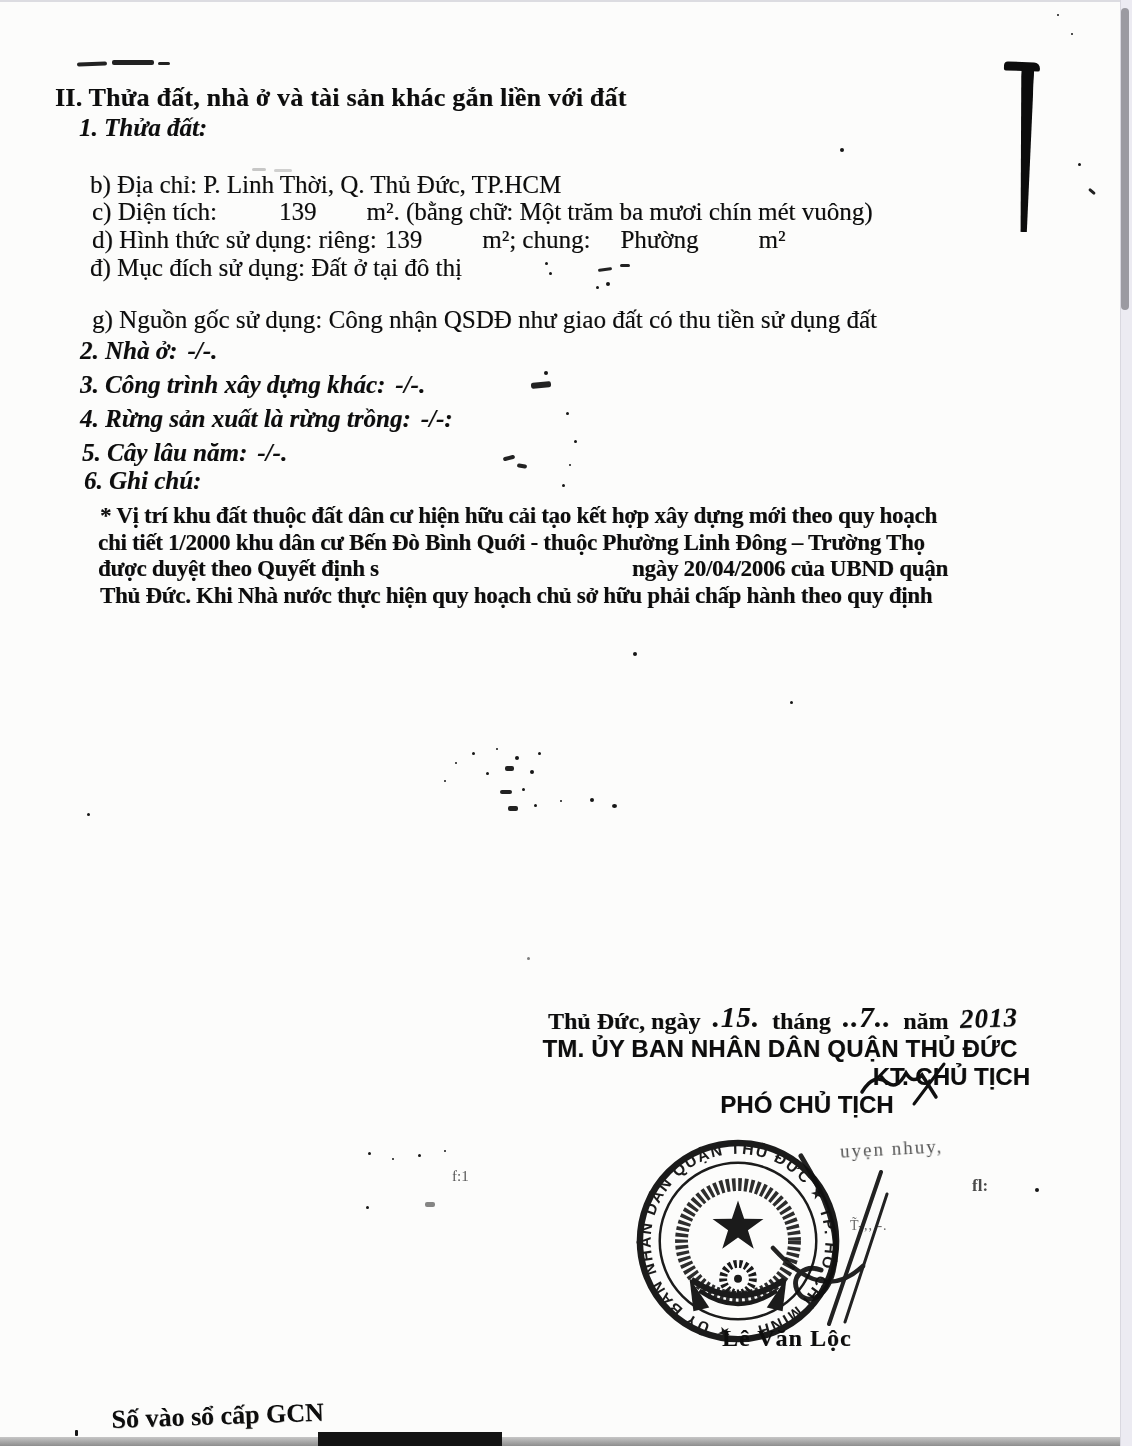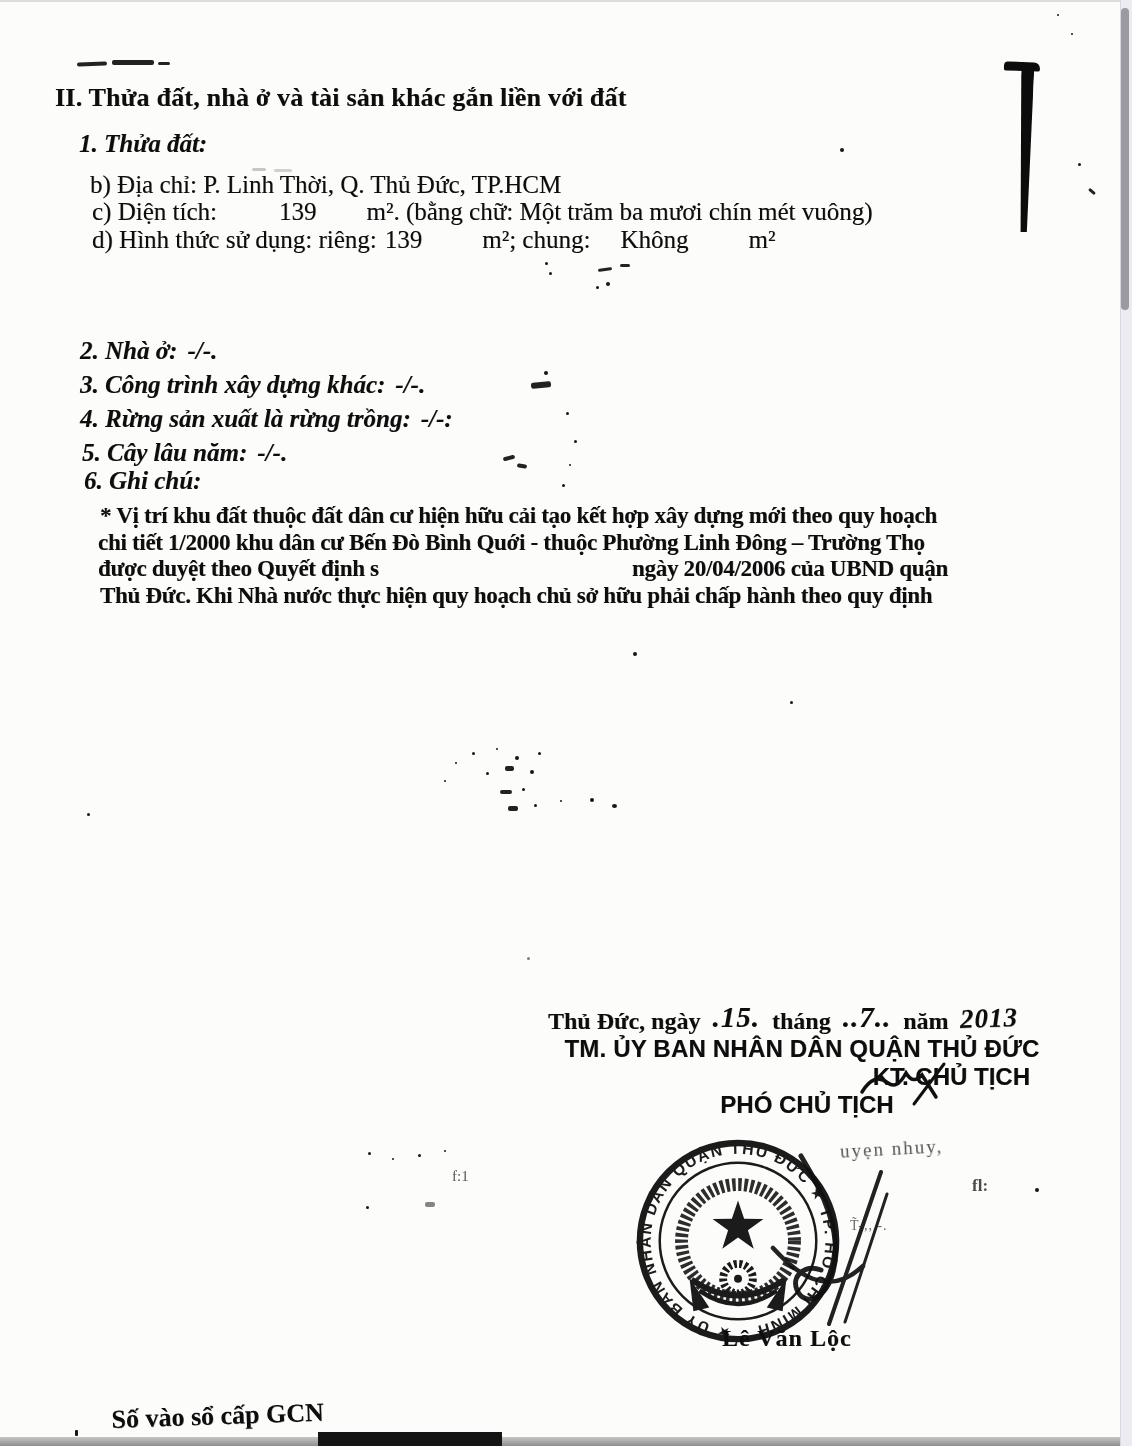--- a/index.html
+++ b/index.html
@@ -12,7 +12,7 @@
   .it{font-style:italic;}
   
   #ln-title{left:55px;top:84px;font-size:26px;font-weight:bold;letter-spacing:.2px;}
-  #ln-p1{left:79px;top:115px;margin-top:16px;}
+  #ln-p1{left:79px;top:115px;}
   #ln-a{left:92px;top:144px;}
   #ln-b{left:90px;top:172px;}
   #ln-c{left:92px;top:199px;}

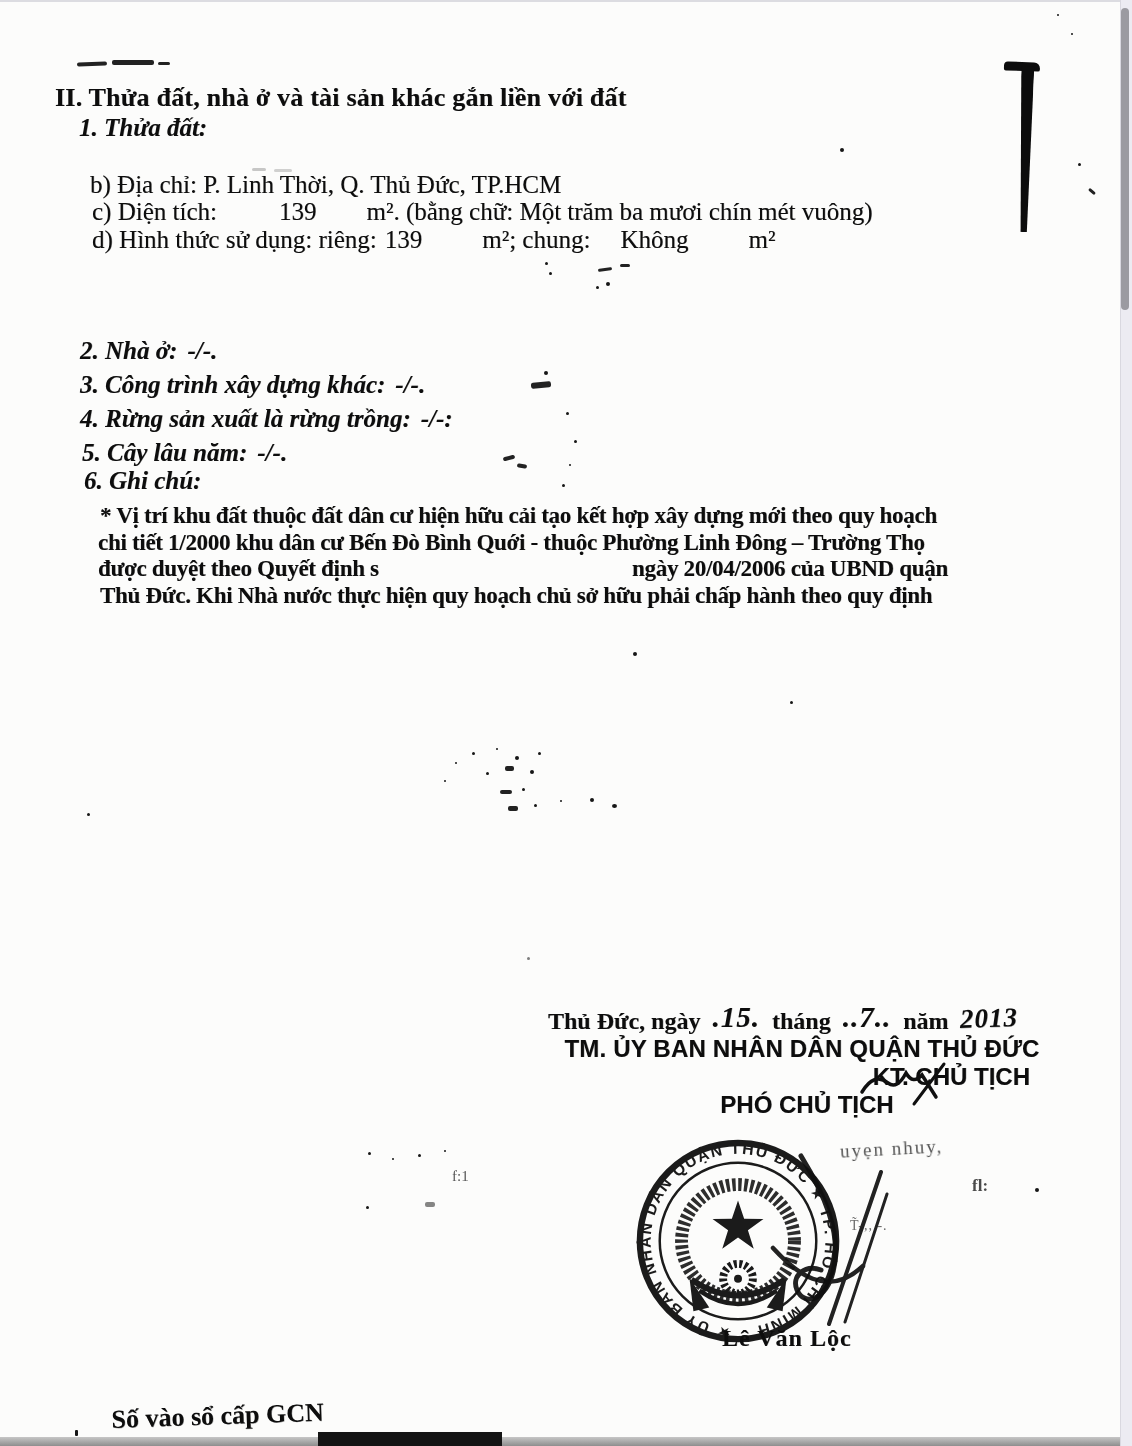--- a/index.html
+++ b/index.html
@@ -90,7 +90,7 @@
     <span>c) Diện tích:</span><span class="gapC1">139</span><span class="gapC2">m². (bằng chữ: Một trăm ba mươi chín mét vuông)</span>
   </div>
   <div class="ln" id="ln-d">
-    <span>d) Hình thức sử dụng: riêng:</span><span class="gapD1">139</span><span class="gapD2">m²; chung:</span><span class="gapD3">Không</span><span class="gapD4">m²</span>
+    <span>d) Hình thức sử dụng: riêng:</span><span class="gapD1">139</span><span class="gapD2">m²; chung:</span><span class="gapD3">Phường</span><span class="gapD4">m²</span>
   </div>
 
   <div class="ln bi" id="it-0">

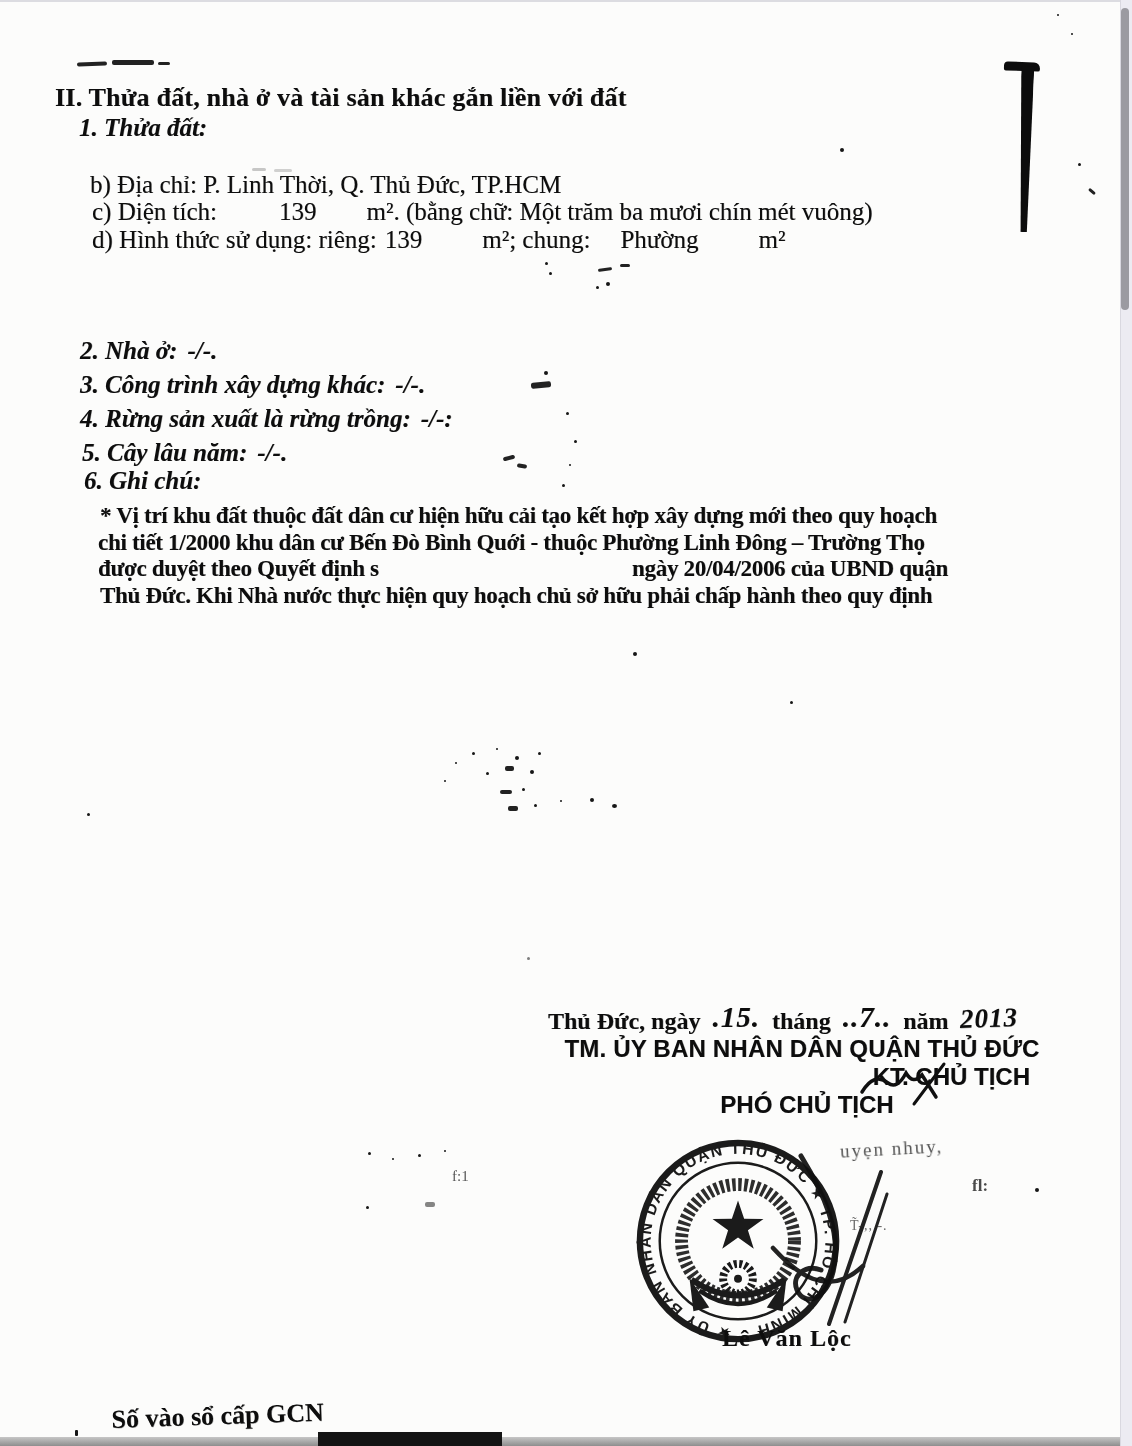--- a/index.html
+++ b/index.html
@@ -92,6 +92,7 @@
   <div class="ln" id="ln-d">
     <span>d) Hình thức sử dụng: riêng:</span><span class="gapD1">139</span><span class="gapD2">m²; chung:</span><span class="gapD3">Phường</span><span class="gapD4">m²</span>
   </div>
+  <div class="ln" id="ln-dd">đ) Mục đích sử dụng:  Đất ở tại đô thị</div>
 
   <div class="ln bi" id="it-0">
     <span>2. Nhà ở:</span><span class="gapV it">-/-.</span>

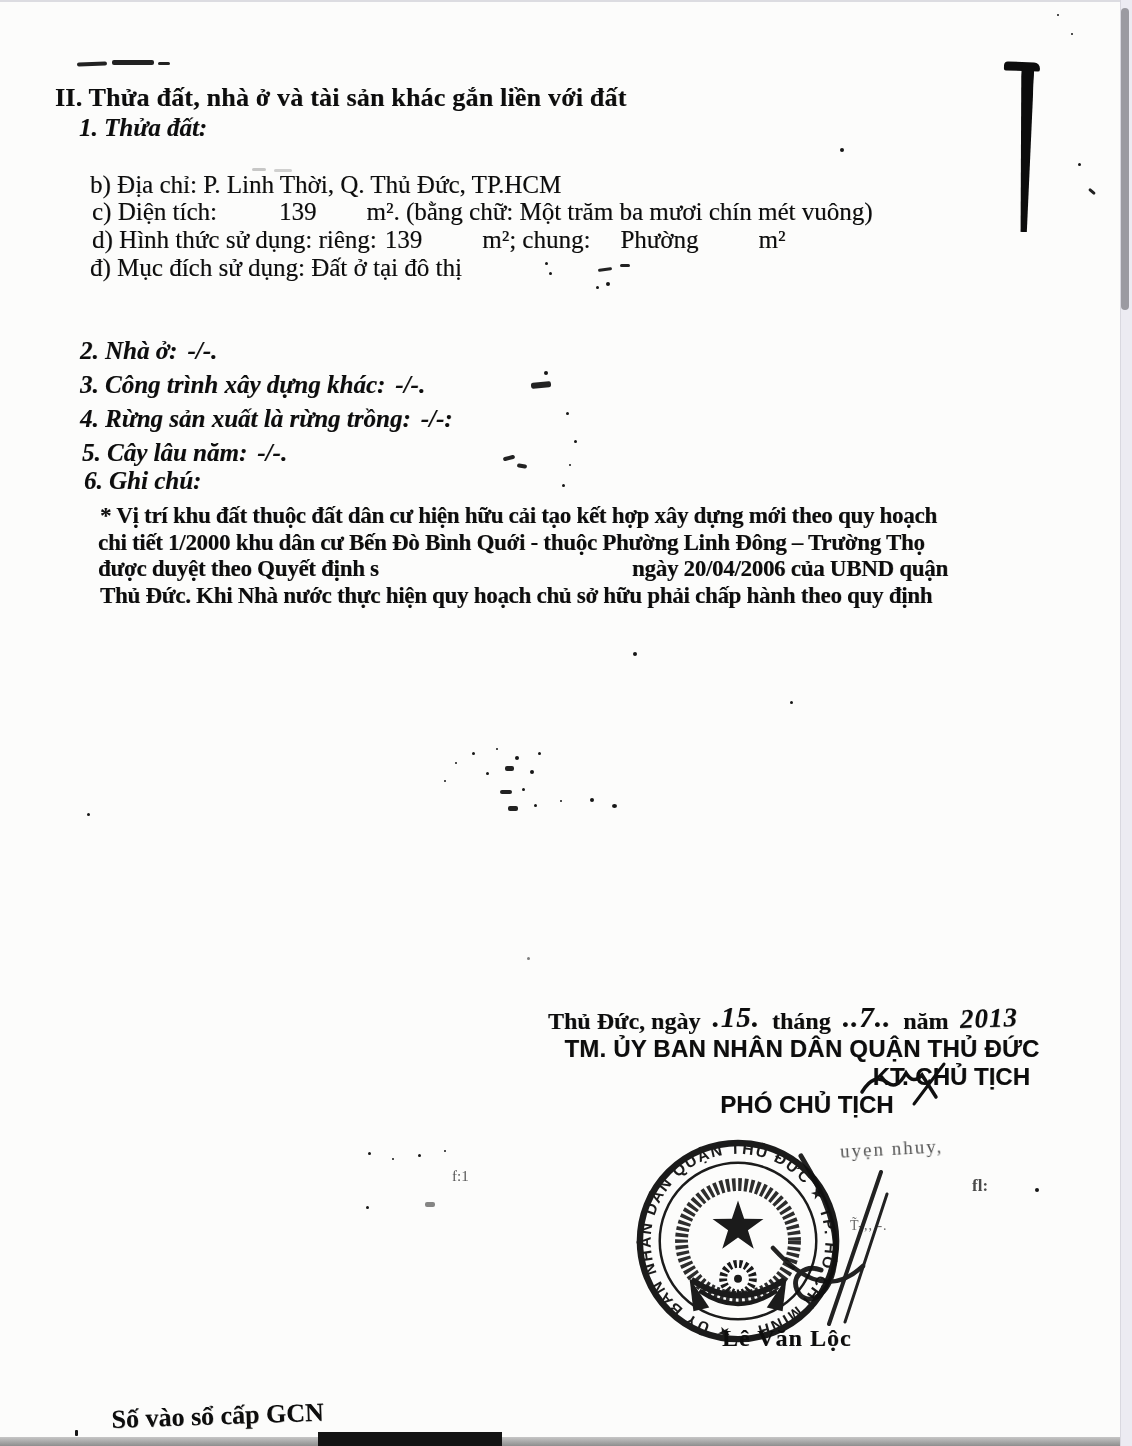--- a/index.html
+++ b/index.html
@@ -93,6 +93,7 @@
     <span>d) Hình thức sử dụng: riêng:</span><span class="gapD1">139</span><span class="gapD2">m²; chung:</span><span class="gapD3">Phường</span><span class="gapD4">m²</span>
   </div>
   <div class="ln" id="ln-dd">đ) Mục đích sử dụng:  Đất ở tại đô thị</div>
+  <div class="ln" id="ln-g">g) Nguồn gốc sử dụng: Công nhận QSDĐ như giao đất có thu tiền sử dụng đất</div>
 
   <div class="ln bi" id="it-0">
     <span>2. Nhà ở:</span><span class="gapV it">-/-.</span>

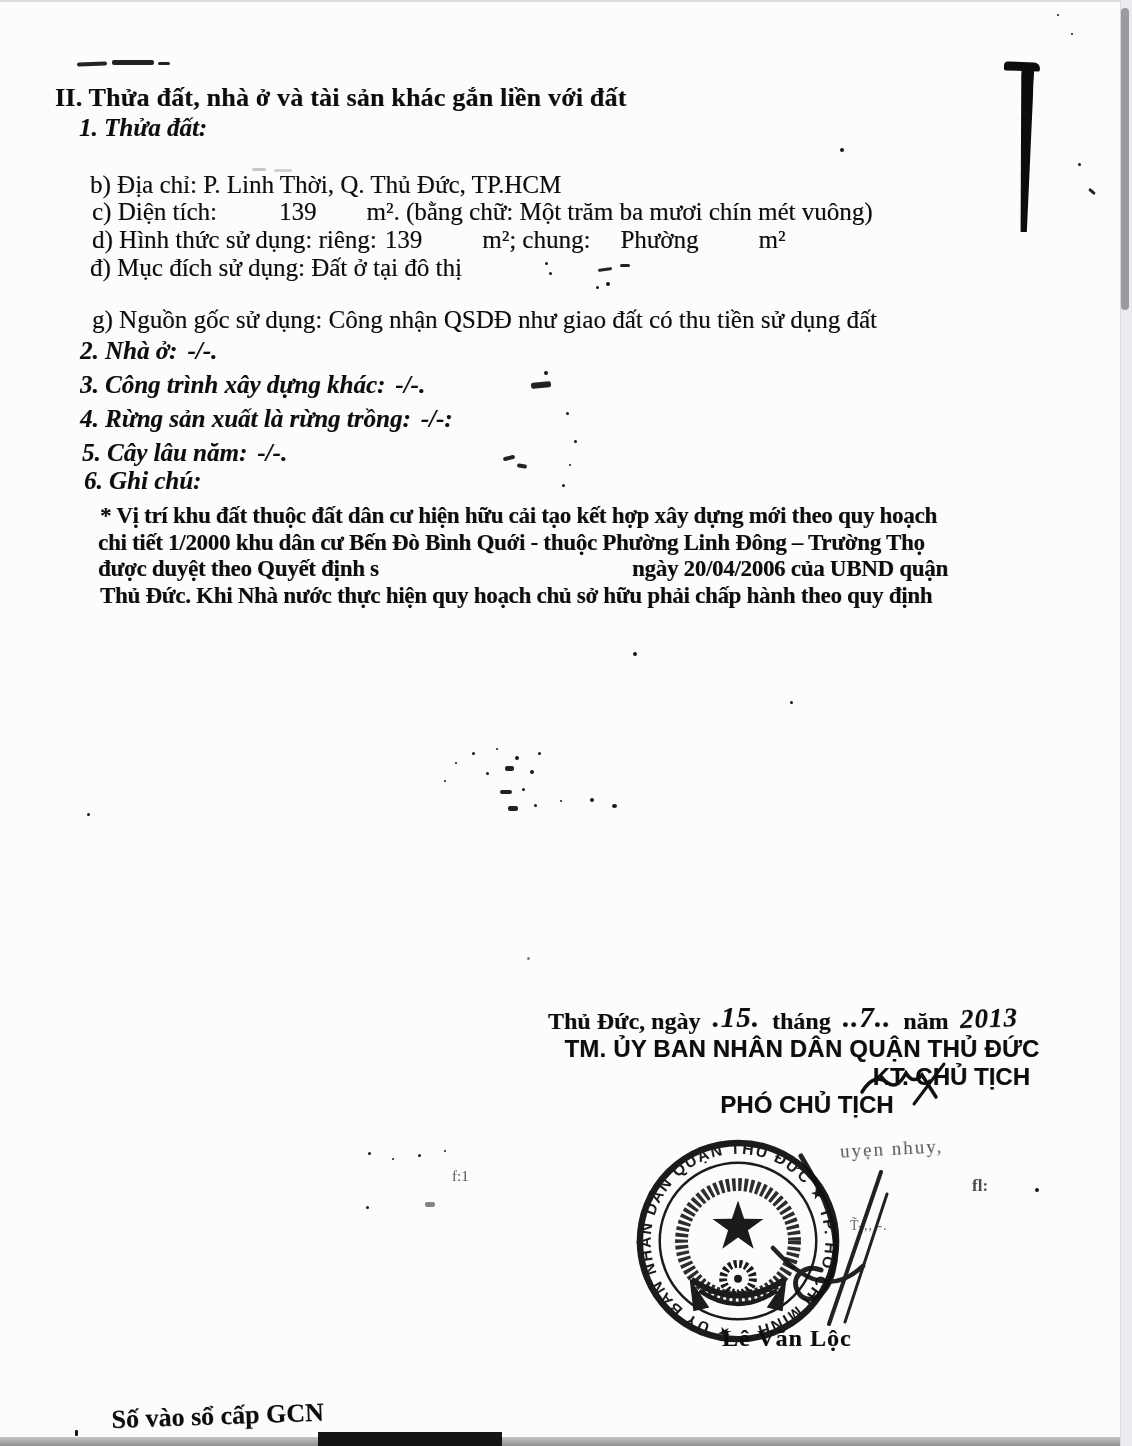--- a/index.html
+++ b/index.html
@@ -42,7 +42,7 @@
   .hand.yr{font-size:27px;transform:rotate(-2deg);display:inline-block;}
   .dsp{margin-left:12px;}
   .sans{font-family:"Liberation Sans","DejaVu Sans",sans-serif;}
-  #sig-tm{left:556px;top:1036px;width:492px;text-align:center;font-size:24px;font-weight:bold;letter-spacing:.2px;}
+  #sig-tm{left:534px;top:1036px;width:492px;text-align:center;font-size:24px;font-weight:bold;letter-spacing:.2px;}
   #sig-kt{left:560px;top:1064px;width:470px;text-align:right;font-size:24px;font-weight:bold;}
   #sig-pho{left:572px;top:1092px;width:470px;text-align:center;font-size:24px;font-weight:bold;}
   #sig-name{left:722px;top:1326px;font-size:24px;font-weight:bold;letter-spacing:1px;}

